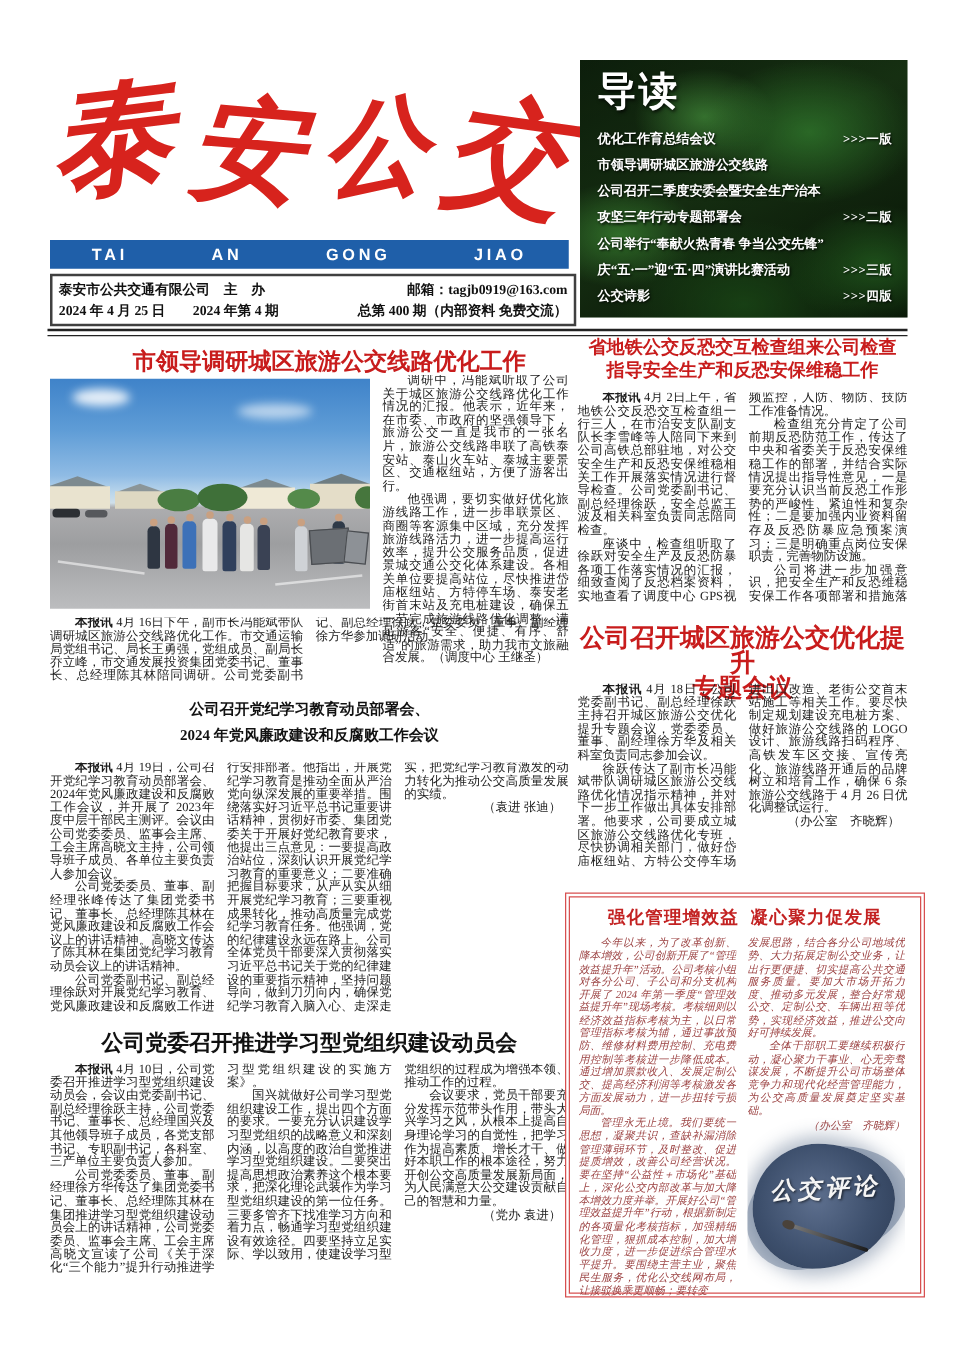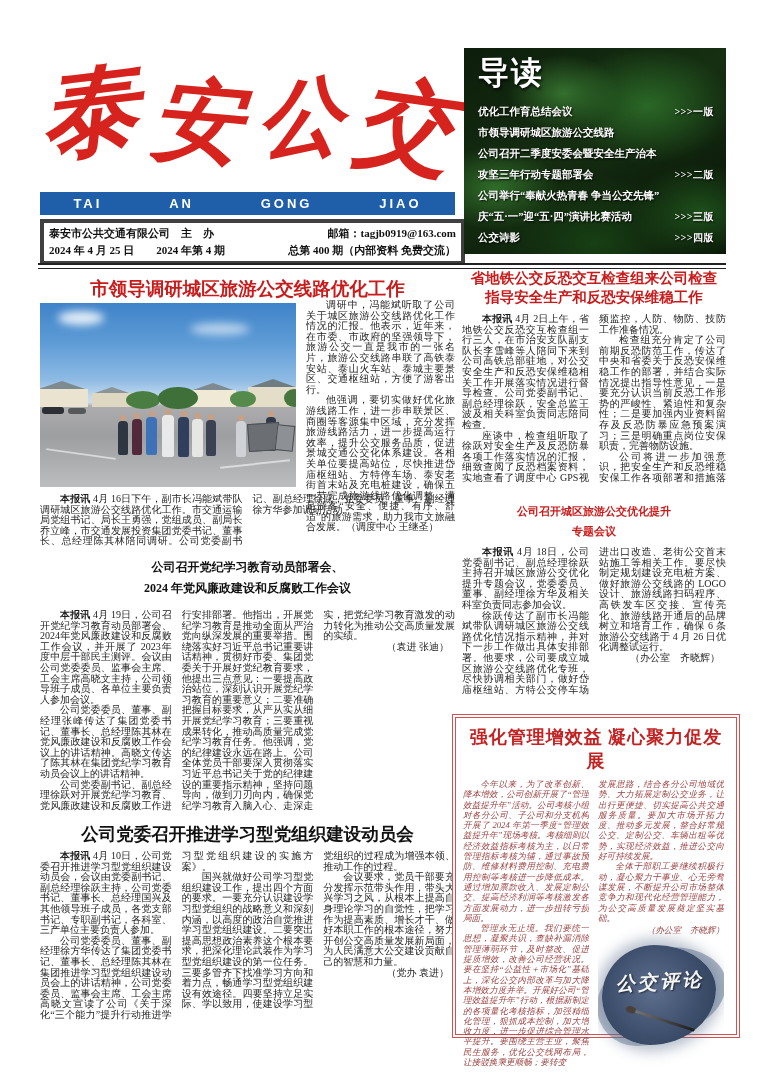--- a/index.html
+++ b/index.html
@@ -14,7 +14,7 @@
   .callig span:nth-child(3){transform:rotate(-4deg) translateY(2px);font-size:86px;}
   .callig span:nth-child(4){transform:rotate(8deg) translateY(10px);}
   .pinyin-bar{position:absolute;left:40px;top:192px;width:415px;height:23px;background:#1f5fa9;display:flex;justify-content:space-around;align-items:center;color:#fff;font-family:"Liberation Sans",sans-serif;font-size:13px;font-weight:bold;letter-spacing:3px;}
-  .info-box{position:absolute;left:40px;top:219px;width:407px;height:34px;border:4px solid #404040;padding:2px 5px;font-size:11px;font-weight:600;color:#111;display:flex;flex-direction:column;justify-content:space-around;}
+  .info-box{position:absolute;left:40px;top:219px;width:407px;height:34px;border:2px solid #404040;padding:2px 5px;font-size:11px;font-weight:600;color:#111;display:flex;flex-direction:column;justify-content:space-around;}
   .info-row{display:flex;justify-content:space-between;white-space:nowrap;}
   .top-rule{position:absolute;left:38px;top:263px;width:688px;height:3px;border-top:2px solid #222;border-bottom:1px solid #222;}
 

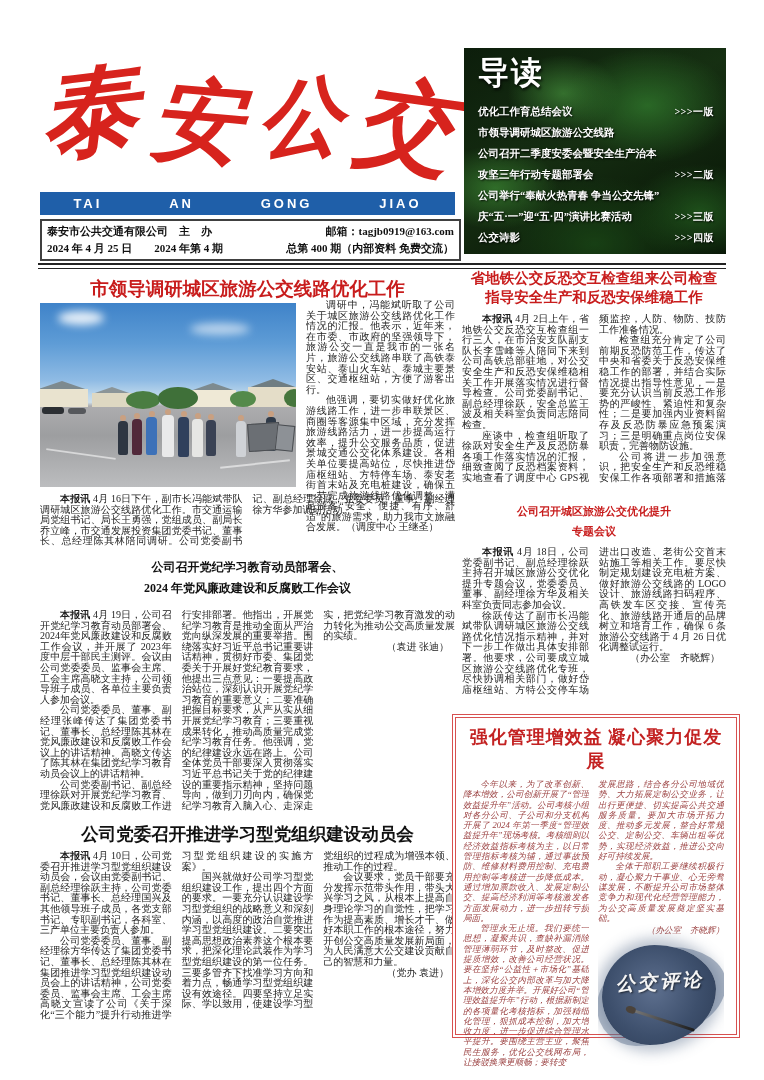--- a/index.html
+++ b/index.html
@@ -45,7 +45,7 @@
   .cols-2{column-count:2;column-gap:10px;column-fill:auto;}
 
   
-  .a1-head{left:40px;top:276px;width:415px;font-size:18.5px;}
+  .a1-head{left:56px;top:276px;width:415px;font-size:18.5px;}
   .a1-photo{position:absolute;left:40px;top:303px;width:256px;height:184px;overflow:hidden;
     background:linear-gradient(180deg,#3f83c9 0%,#5e9cd6 22%,#8fbbe4 42%,#bcd7ec 50%,#cfdfe9 54%,#adadaf 56%,#9d9ea0 72%,#bcbdbf 100%);}
   .cloud{position:absolute;background:rgba(255,255,255,.85);border-radius:50%;filter:blur(4px);}

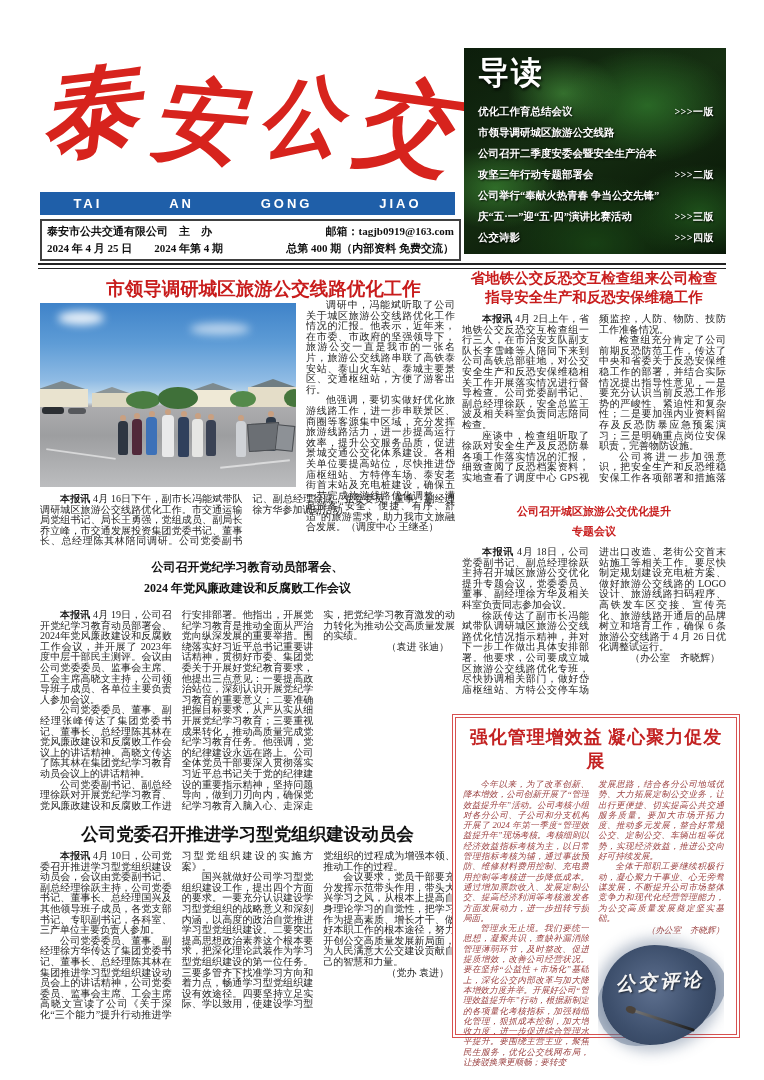--- a/index.html
+++ b/index.html
@@ -69,7 +69,7 @@
   
   .a4-head{left:462px;top:269px;width:264px;font-size:14.5px;line-height:19px;}
   .a4-body{position:absolute;left:462px;top:314px;width:264px;height:180px;}
-  .a5-head{left:462px;top:501px;width:264px;font-size:11px;line-height:20px;}
+  .a5-head{left:462px;top:501px;width:264px;font-size:20px;line-height:20px;}
   .a5-body{position:absolute;left:462px;top:547px;width:264px;height:158px;}
 
   

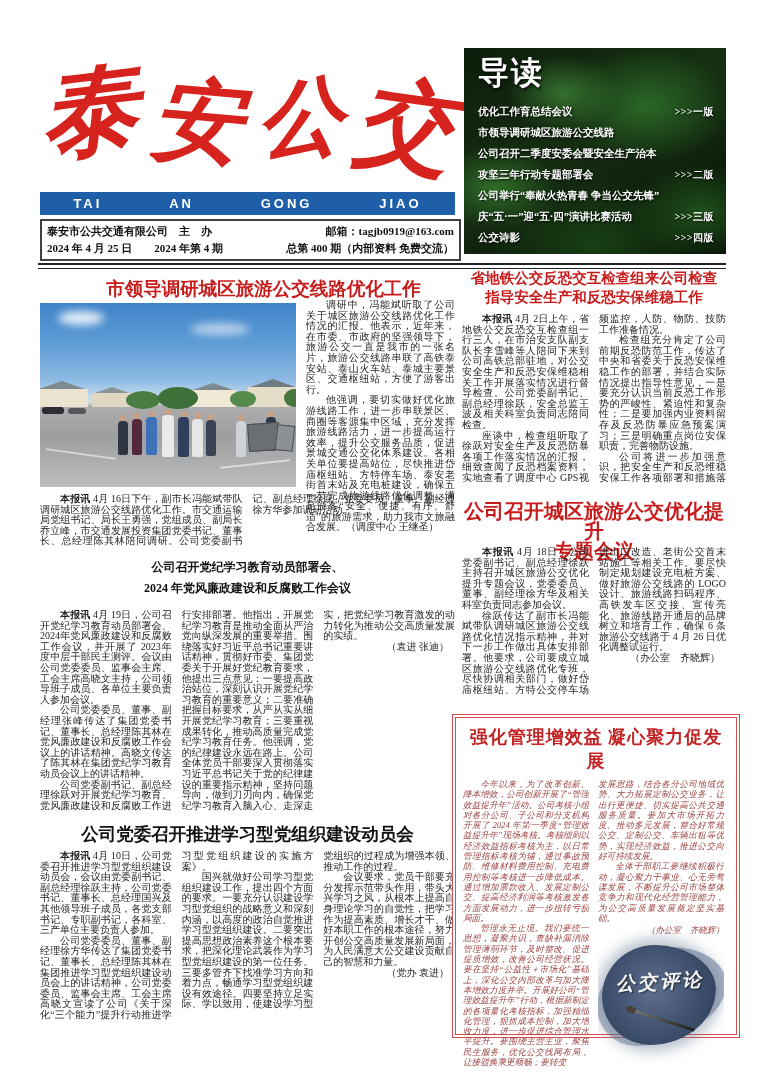--- a/index.html
+++ b/index.html
@@ -74,7 +74,7 @@
 
   
   .redbox{position:absolute;left:452px;top:714px;width:266px;height:306px;border:4px double #d75050;padding:5px 7px;background:#fff;}
-  .redbox-title{text-align:center;font-size:18px;font-weight:bold;color:#c32222;letter-spacing:1px;margin:2px 0 6px 0;}
+  .redbox-title{text-align:center;font-size:14px;font-weight:bold;color:#c32222;letter-spacing:1px;margin:2px 0 6px 0;font-family:Liberation Mono, monospace;}
   .redbox-cols{display:flex;gap:9px;}
   .redbox-col{width:126px;font-size:8.6px;line-height:10.3px;font-style:italic;color:#9c4343;text-align:justify;overflow:hidden;}
   .redbox-col .para{text-indent:2em;margin:0;}

